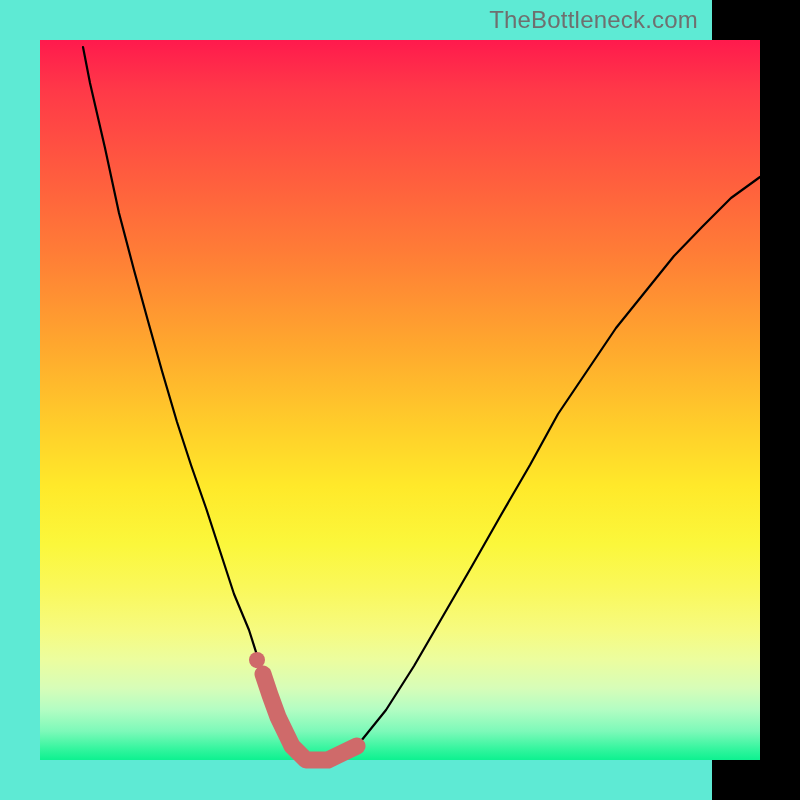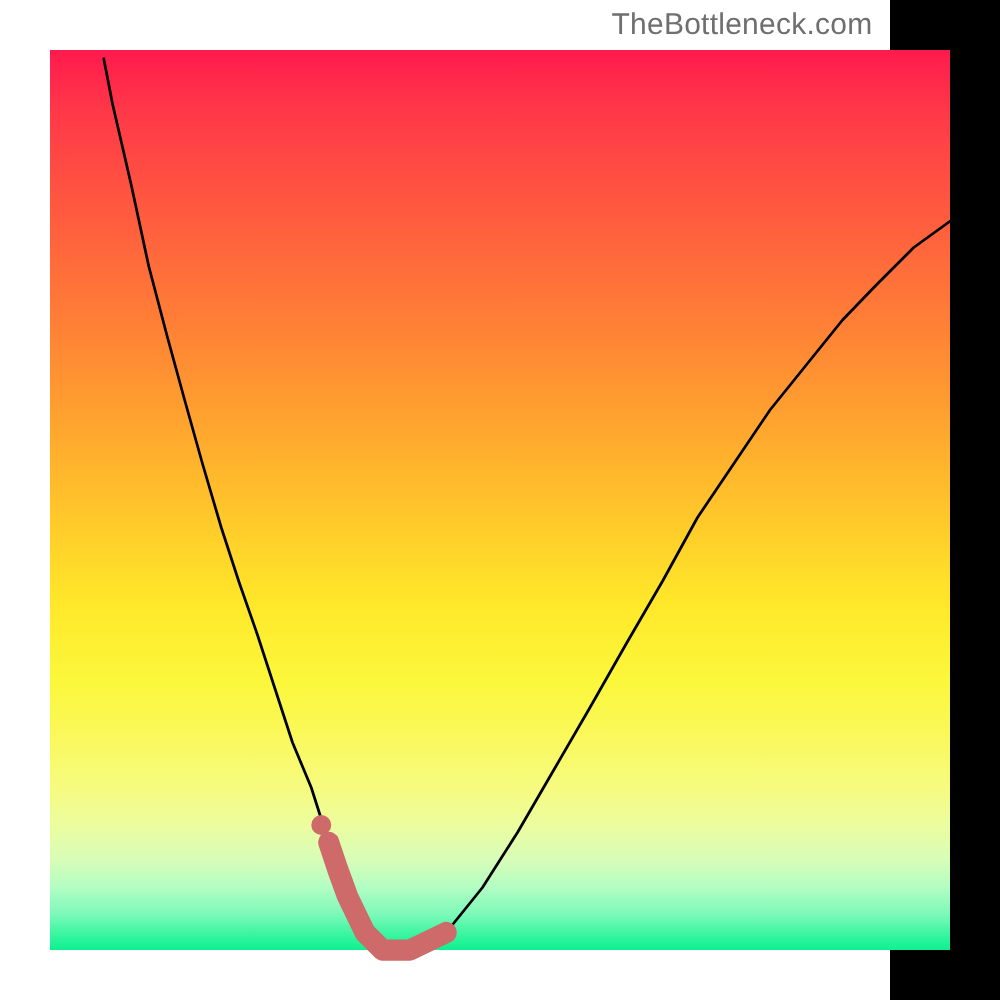--- a/index.html
+++ b/index.html
@@ -17,7 +17,7 @@
     top: 0;
     width: 712px;
     height: 800px;
-    background: #ffffff;
+    background: #5eead4;
   }
   .plot {
     position: absolute;

